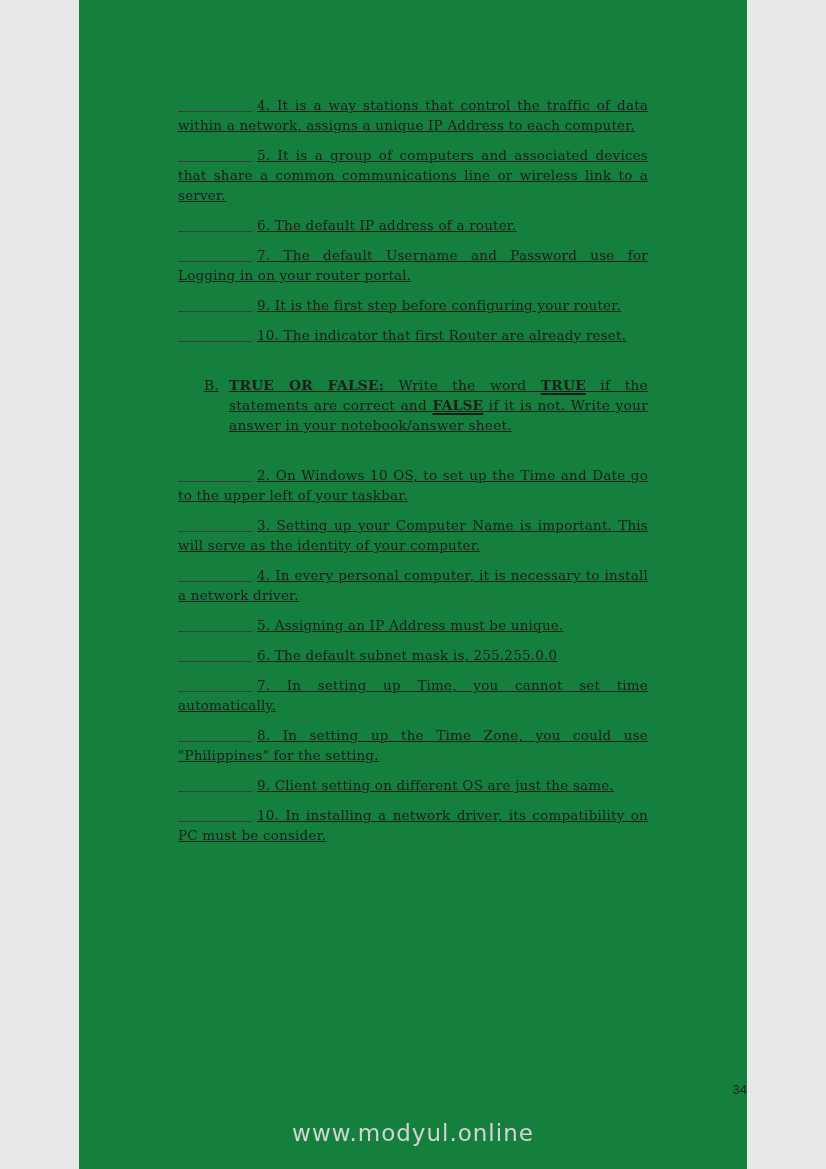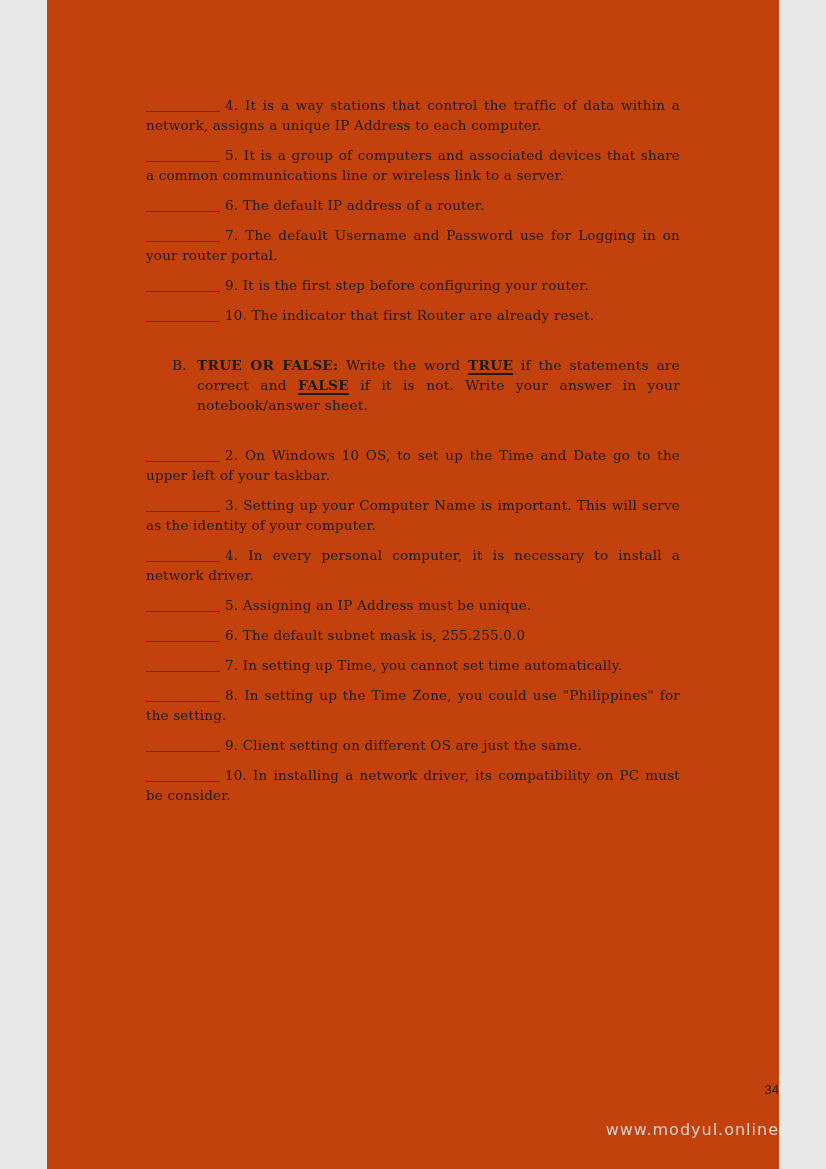--- a/index.html
+++ b/index.html
@@ -5,13 +5,14 @@
   html, body { margin: 0; padding: 0; background: #e8e8e8; }
   .page {
     position: relative;
-    width: 732px;
+    width: 668px;
     height: 1169px;
     margin: 0 auto;
-    background: #c2410c;
+    background: #15803d;
     font-family: "DejaVu Serif", "Liberation Serif", serif;
     color: #1c1c1c;
     overflow: hidden;
+    text-decoration: underline;
   }
   .content {
     padding: 95px 99px 0 99px;

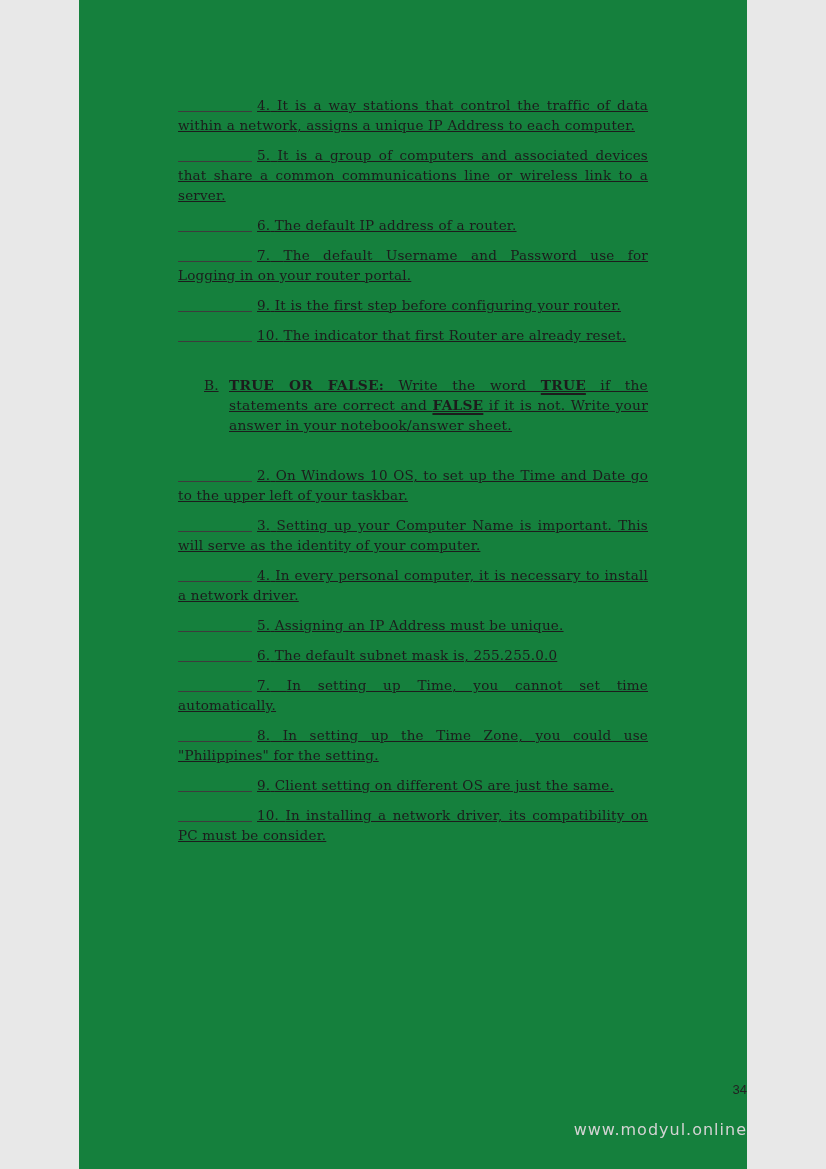--- a/index.html
+++ b/index.html
@@ -67,9 +67,9 @@
     top: 1120px;
     left: 0;
     width: 100%;
-    text-align: right;
+    text-align: center;
     font-family: "DejaVu Sans", "Liberation Sans", sans-serif;
-    font-size: 16px;
+    font-size: 23px;
     letter-spacing: 1px;
     color: #d3d3d3;
   }

